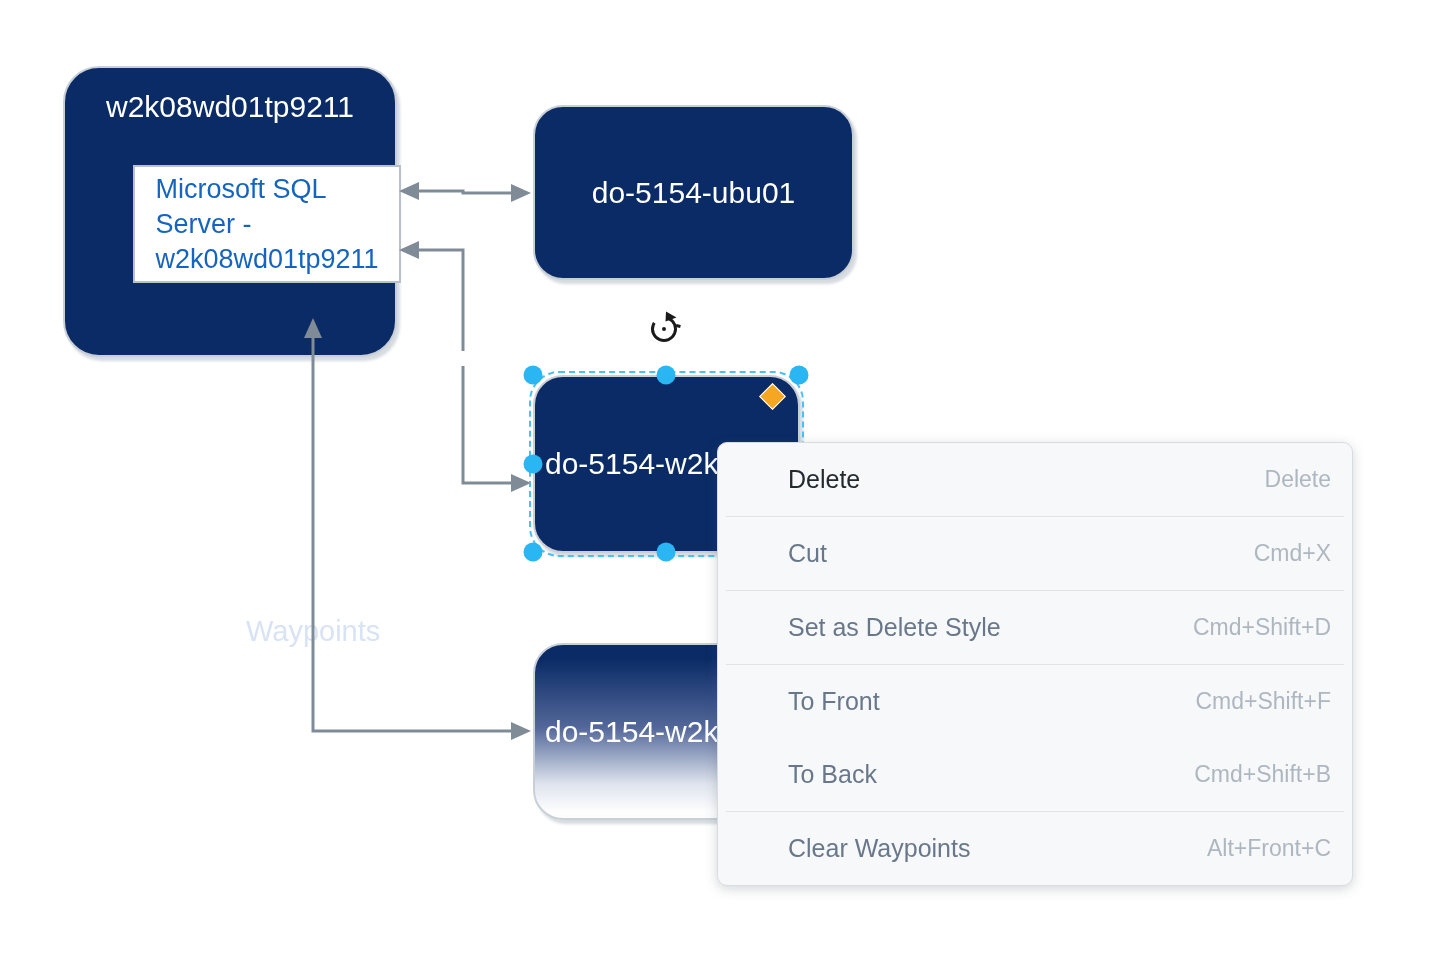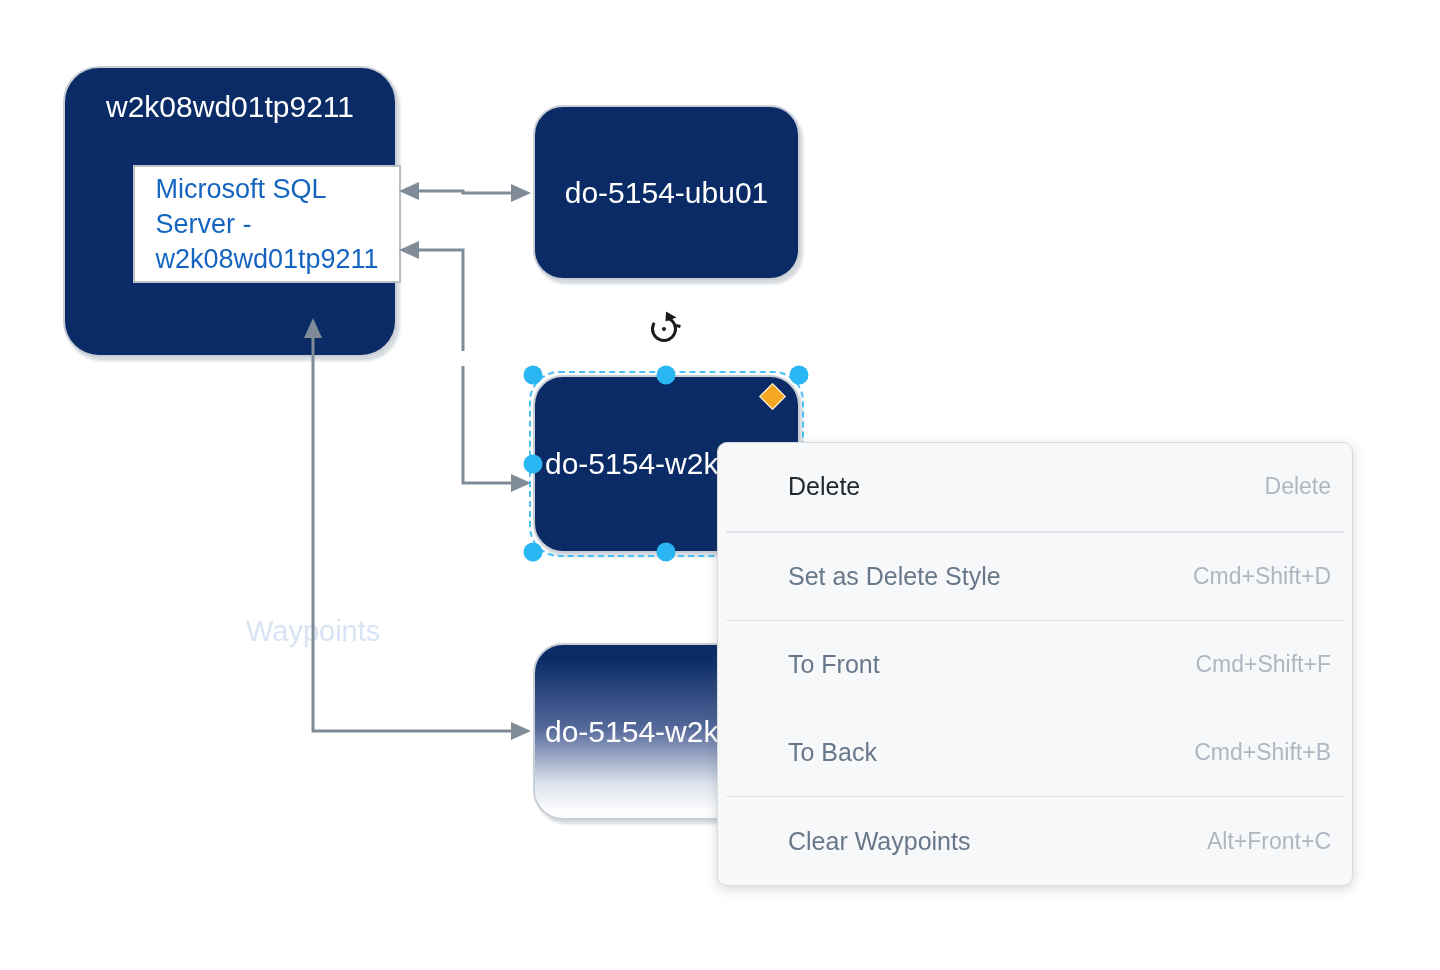--- a/index.html
+++ b/index.html
@@ -26,7 +26,7 @@
            background:#ffffff;border:2px solid #b9c0c7;box-sizing:border-box;
            display:flex;align-items:center;justify-content:center;text-align:left;
            color:var(--c-accent-blue,#1565c0);font-size:27px;line-height:35px;white-space:pre-line;margin-left:40px;}
-  .node-ubu{left:533px;top:105px;width:267px;height:175px;border-radius:30px;
+  .node-ubu{left:533px;top:105px;width:321px;height:175px;border-radius:30px;
             display:flex;align-items:center;justify-content:center;font-size:30px;}
   .node-sel{left:533px;top:375px;width:267px;height:178px;border-radius:30px;
             display:flex;align-items:center;font-size:30px;padding-left:10px;}

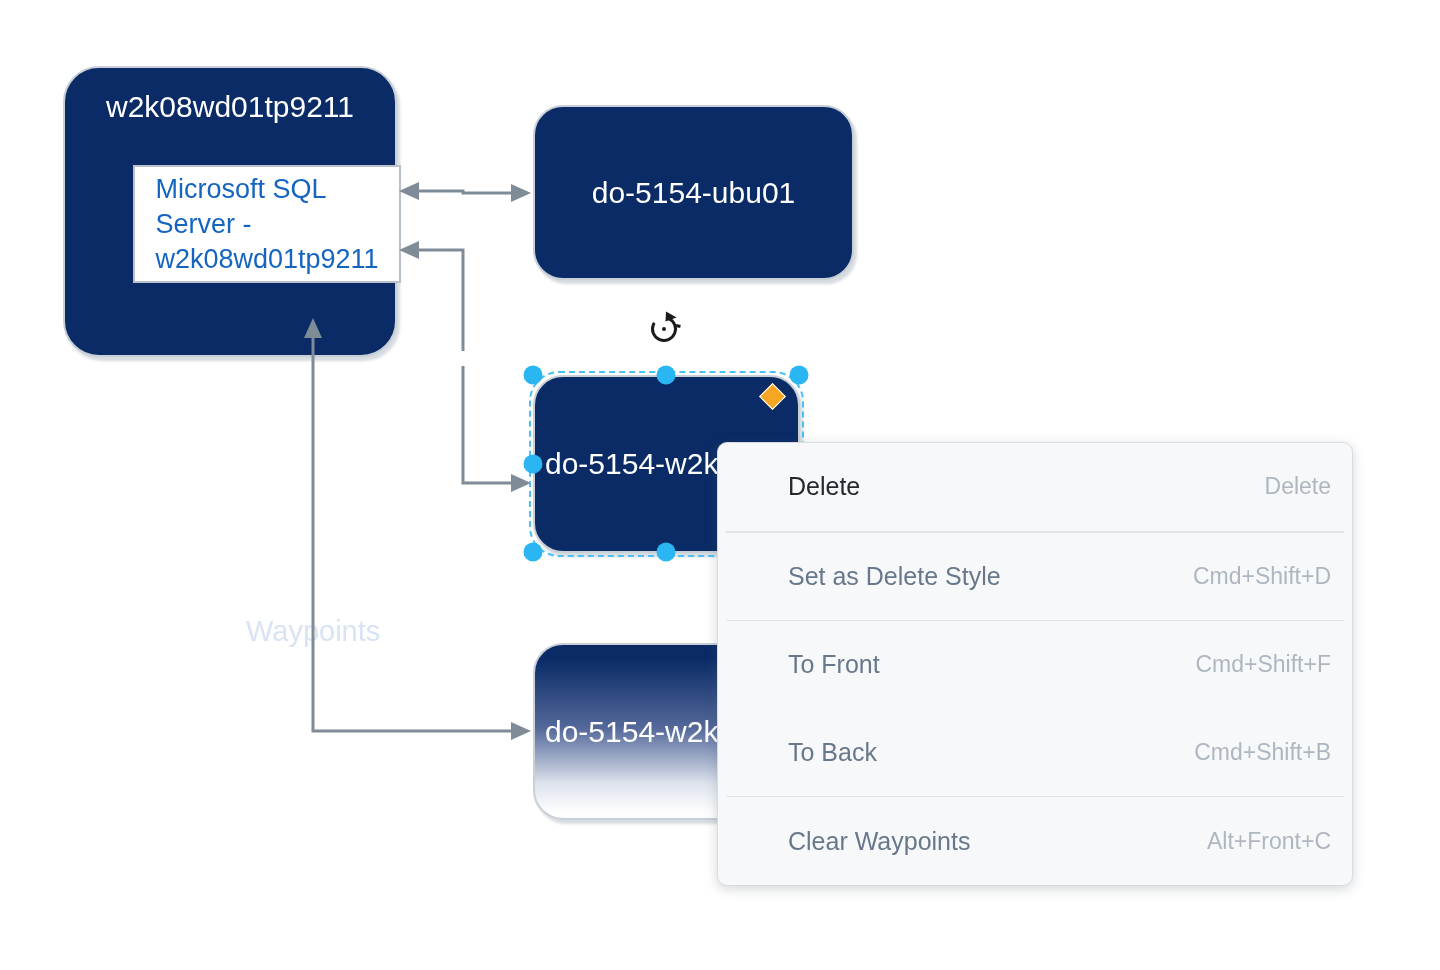--- a/index.html
+++ b/index.html
@@ -124,6 +124,10 @@
       <span class="sc">Delete</span>
     </div>
     <div class="mdiv"></div>
+    <div class="mi">
+      <span class="lbl">Cut</span>
+      <span class="sc">Cmd+X</span>
+    </div>
     <div class="mdiv"></div>
     <div class="mi">
       <span class="lbl">Set as Delete Style</span>

